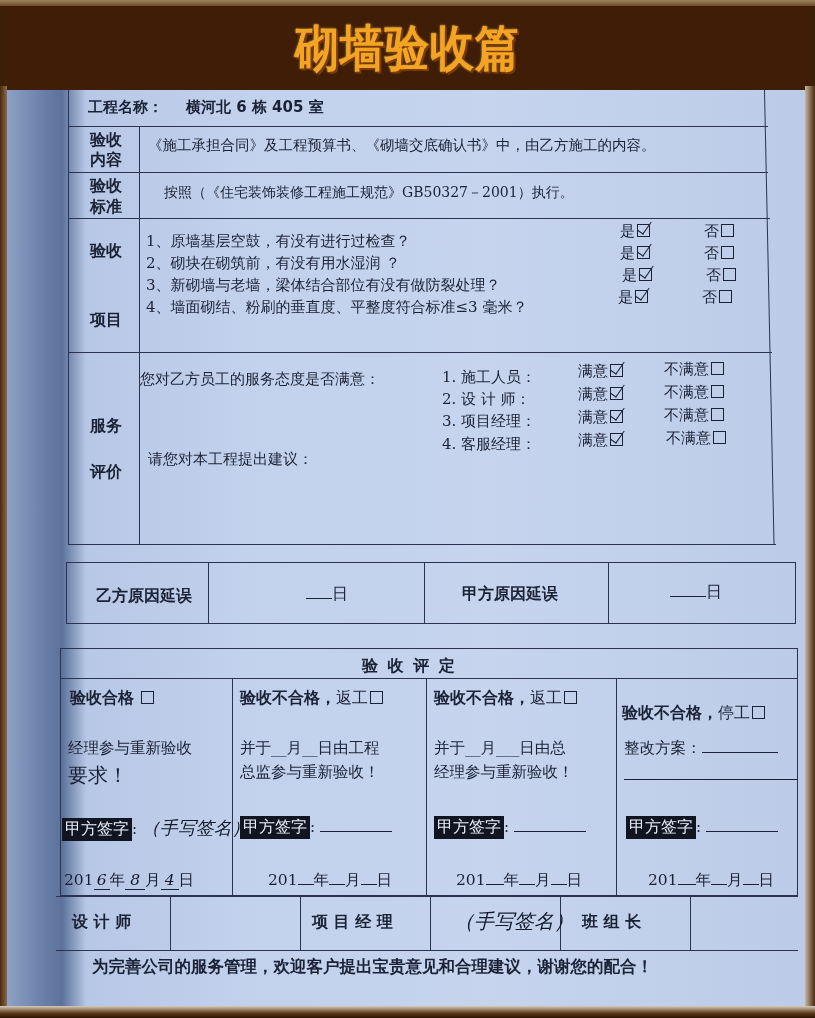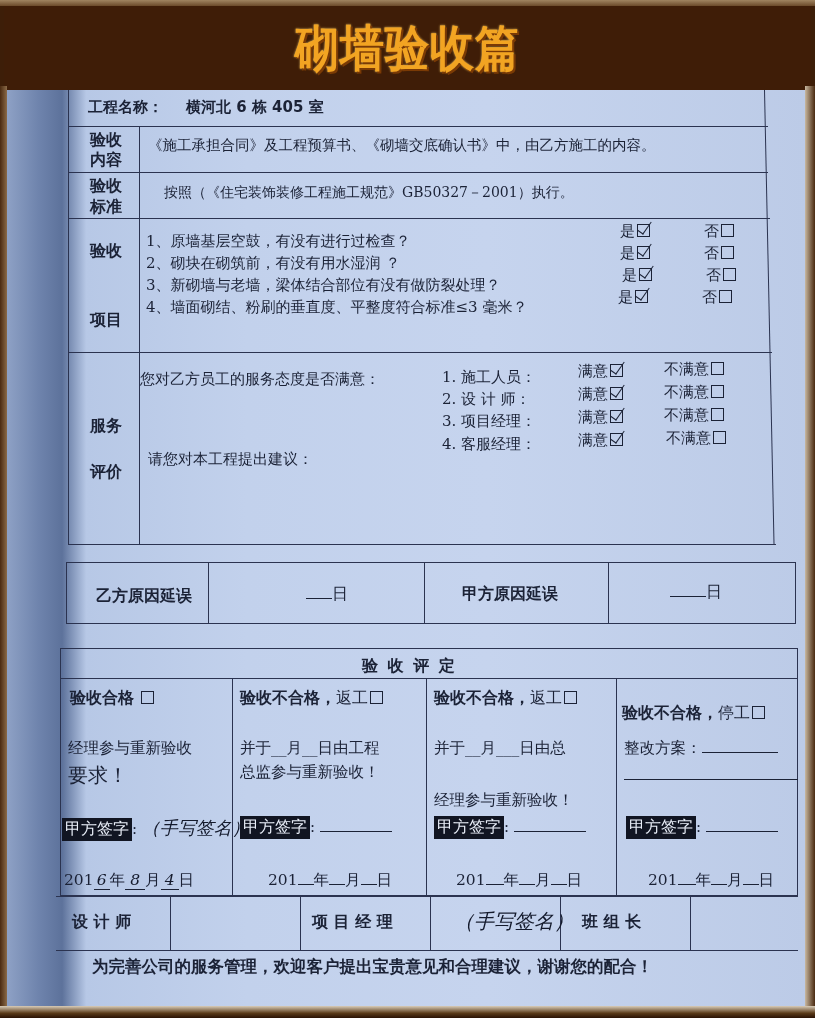--- a/index.html
+++ b/index.html
@@ -166,7 +166,7 @@
 
   <div class="txt" style="left:366px;top:598px;font-size:16px;"><span class="bold">验收不合格，</span><span>返工</span><span class="chk"></span></div>
   <div class="txt" style="left:366px;top:648px;font-size:15.5px;">并于__月___日由总</div>
-  <div class="txt" style="left:366px;top:700px;font-size:15.5px;">经理参与重新验收！</div>
+  <div class="txt" style="left:366px;top:672px;font-size:15.5px;">经理参与重新验收！</div>
   <div class="txt" style="left:366px;top:726px;"><span class="sig-tag">甲方签字</span>: <span class="blank" style="width:72px;"></span></div>
   <div class="txt" style="left:388px;top:780px;font-size:15.5px;"><span>201</span><span class="blank" style="width:18px;"></span><span>年</span><span class="blank" style="width:16px;"></span><span>月</span><span class="blank" style="width:16px;"></span><span>日</span></div>
 

